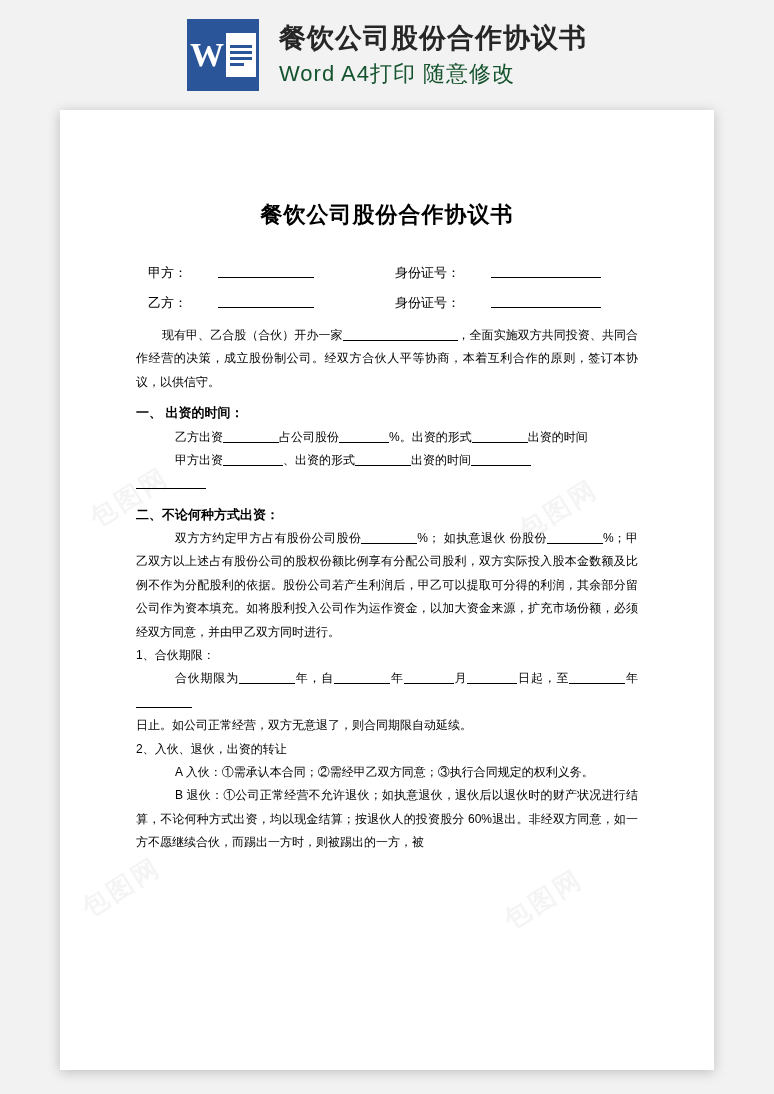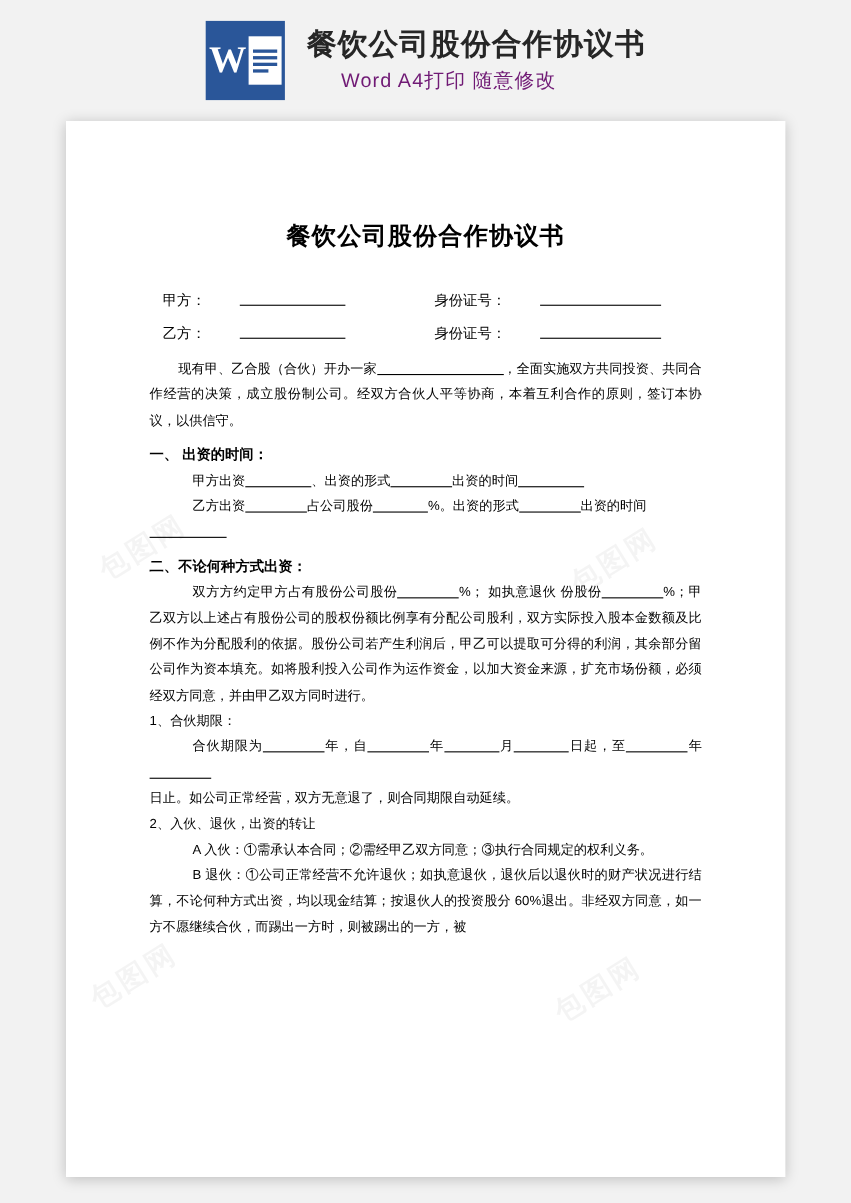--- a/index.html
+++ b/index.html
@@ -73,11 +73,10 @@
     line-height: 1.1;
   }
   .header-sub {
-    font-size: 18px;
-    color: #701a75;
+    font-size: 22px;
+    color: #14532d;
     letter-spacing: 1px;
     line-height: 1.1;
-    margin-left: 31px;
   }
 
   

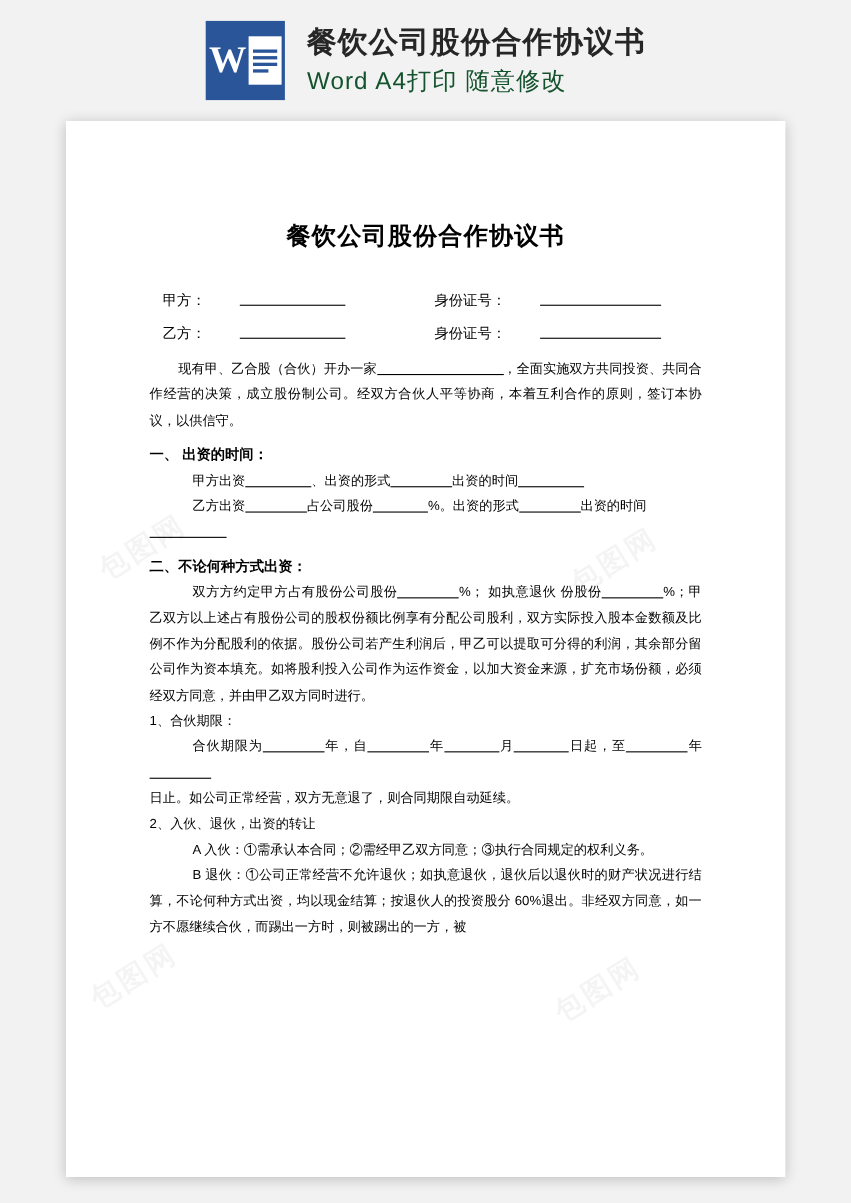--- a/index.html
+++ b/index.html
@@ -225,11 +225,11 @@
       <p class="sec-head">一、  出资的时间：</p>
 
       <p class="body indent3">
+        <span>乙方出资</span><span class="u u56"></span><span>占公司股份</span><span class="u u50"></span><span>%。出资的形式</span><span class="u u56"></span><span>出资的时间</span>
+      </p>
+
+      <p class="body indent3">
         <span>甲方出资</span><span class="u u60"></span><span>、出资的形式</span><span class="u u56"></span><span>出资的时间</span><span class="u u60"></span>
-      </p>
-
-      <p class="body indent3">
-        <span>乙方出资</span><span class="u u56"></span><span>占公司股份</span><span class="u u50"></span><span>%。出资的形式</span><span class="u u56"></span><span>出资的时间</span>
       </p>
       <p class="body">
         <span class="u u70"></span>

